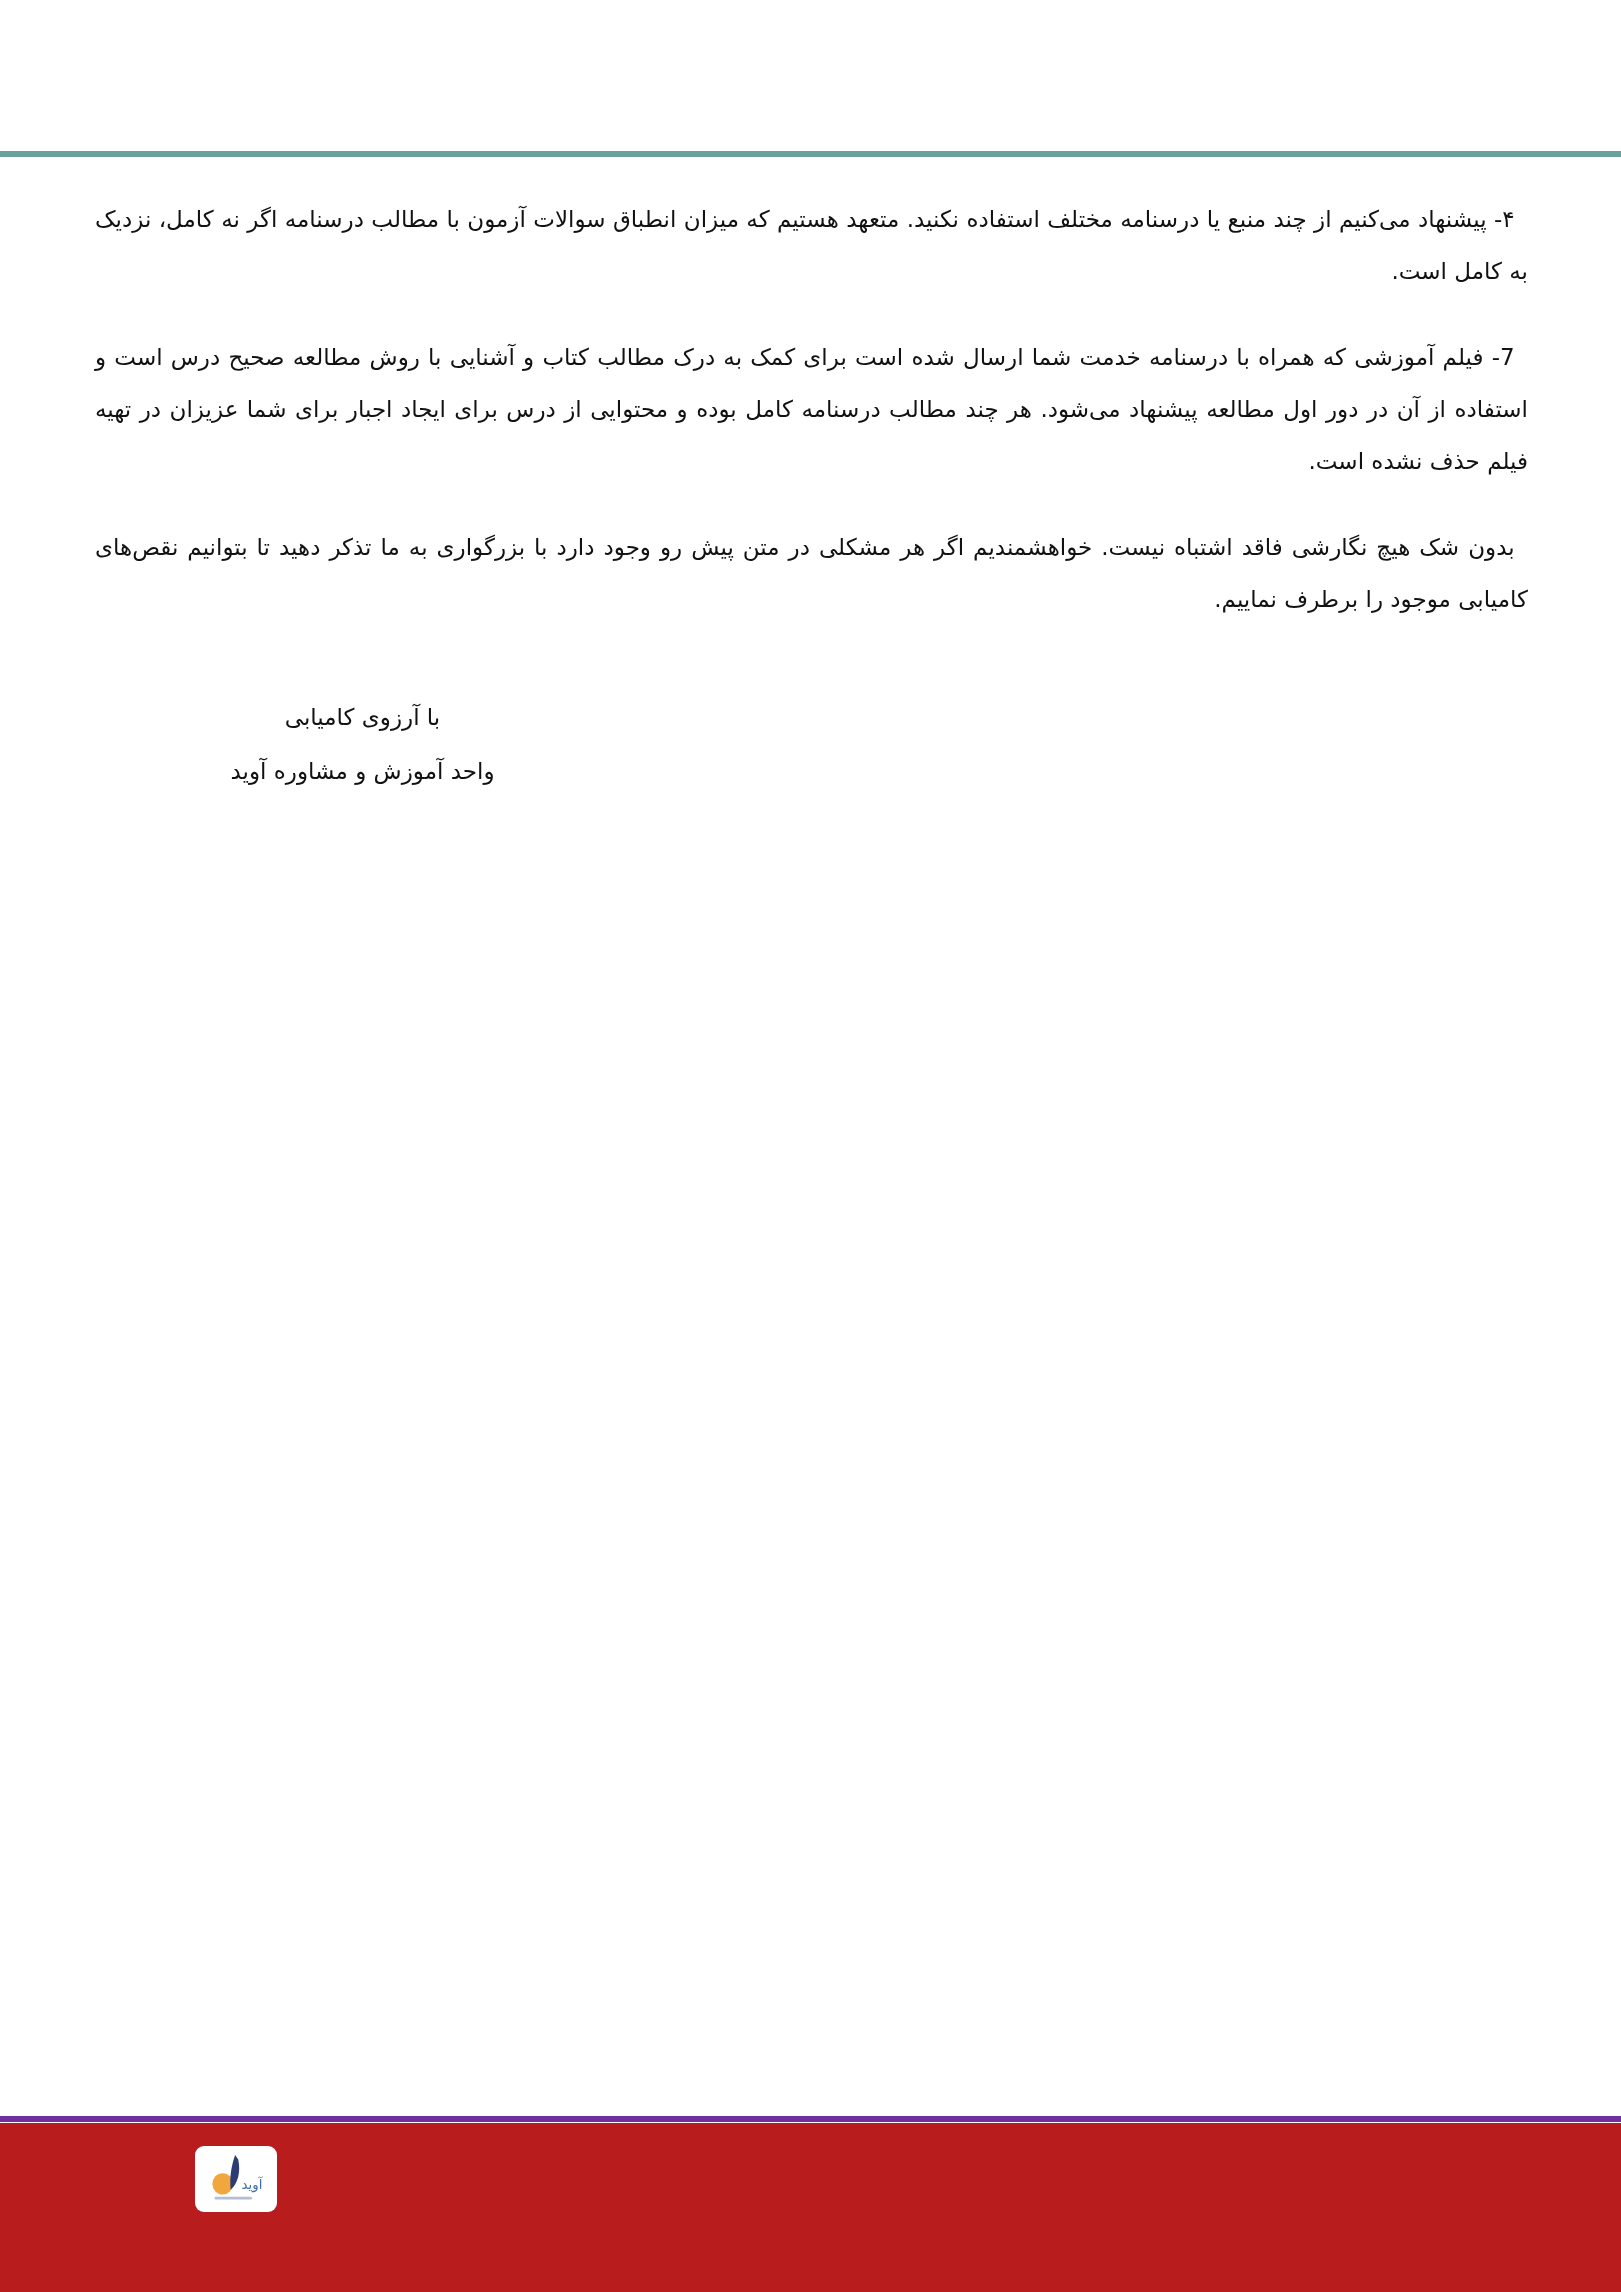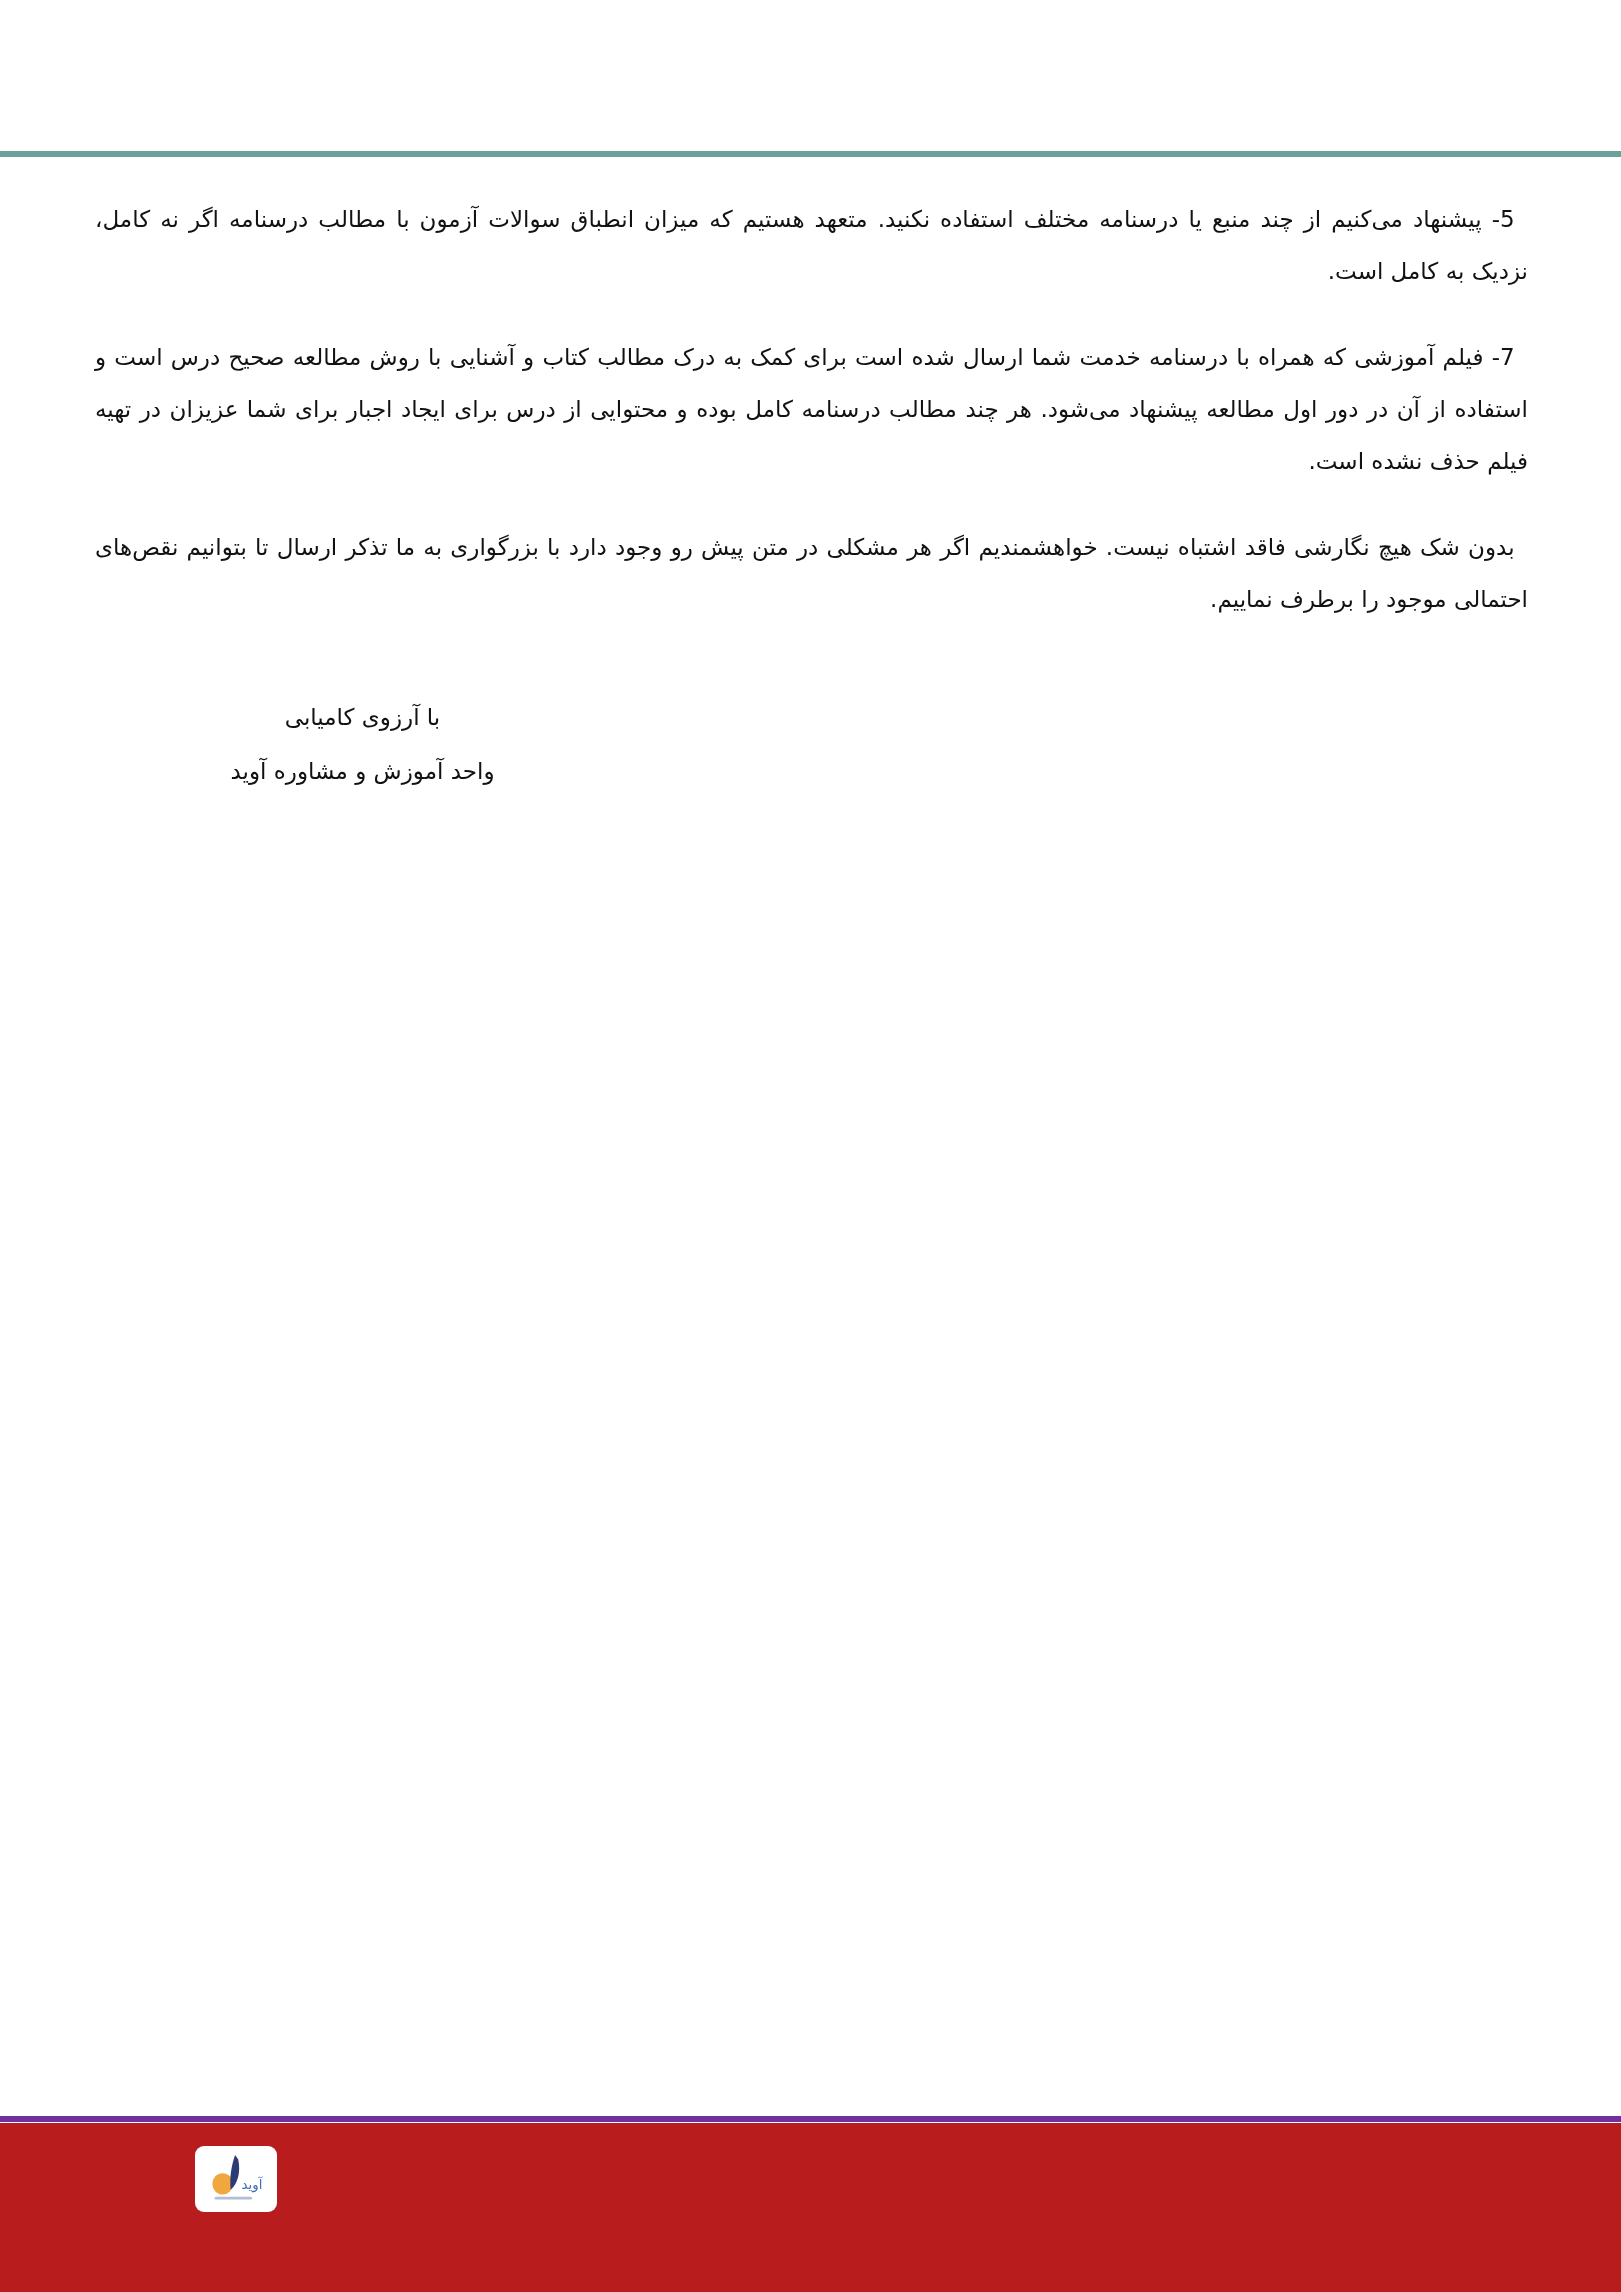--- a/index.html
+++ b/index.html
@@ -88,7 +88,7 @@
   <div class="top-rule"></div>
 
   <main class="content" dir="rtl">
-    <p>5- پیشنهاد می‌کنیم از چند منبع یا درسنامه مختلف استفاده نکنید. متعهد هستیم که میزان انطباق سوالات آزمون با مطالب درسنامه اگر نه کامل، نزدیک به کامل است.</p>
+    <p>۴- پیشنهاد می‌کنیم از چند منبع یا درسنامه مختلف استفاده نکنید. متعهد هستیم که میزان انطباق سوالات آزمون با مطالب درسنامه اگر نه کامل، نزدیک به کامل است.</p>
     <p>7- فیلم آموزشی که همراه با درسنامه خدمت شما ارسال شده است برای کمک به درک مطالب کتاب و آشنایی با روش مطالعه صحیح درس است و استفاده از آن در دور اول مطالعه پیشنهاد می‌شود. هر چند مطالب درسنامه کامل بوده و محتوایی از درس برای ایجاد اجبار برای شما عزیزان در تهیه فیلم حذف نشده است.</p>
     <p>بدون شک هیچ نگارشی فاقد اشتباه نیست. خواهشمندیم اگر هر مشکلی در متن پیش رو وجود دارد با بزرگواری به ما تذکر ارسال تا بتوانیم نقص‌های احتمالی موجود را برطرف نماییم.</p>
   </main>

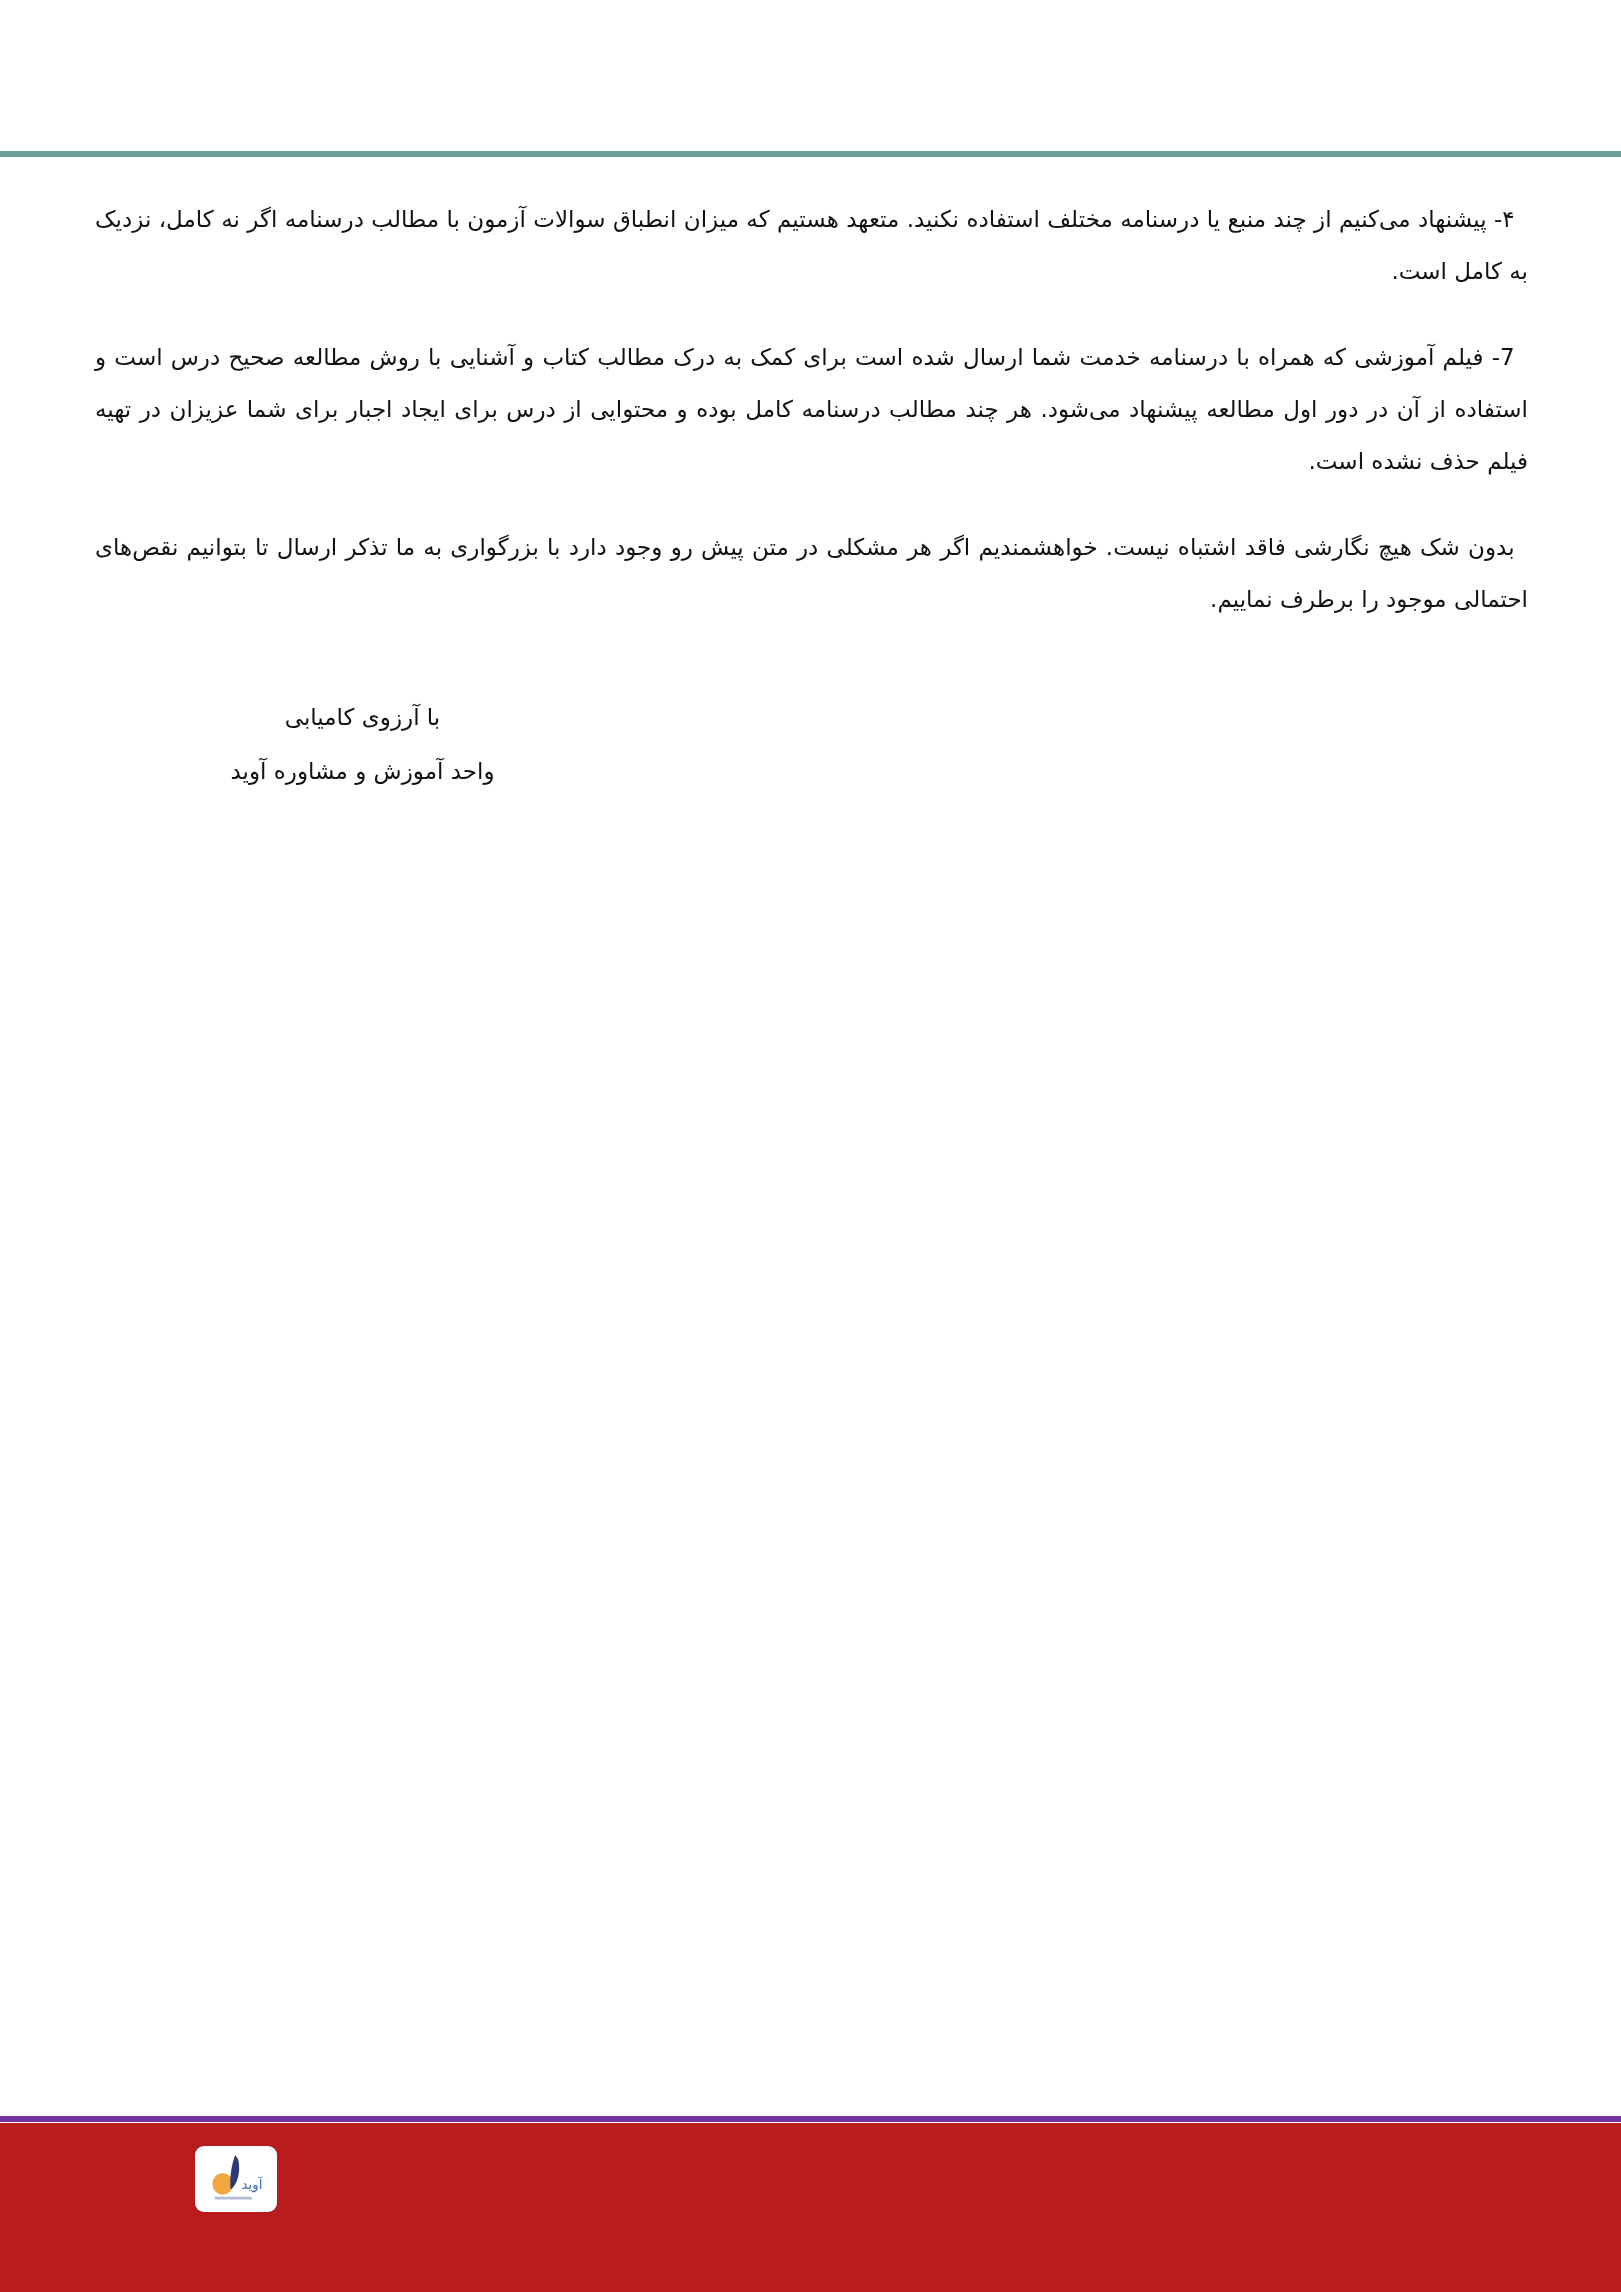--- a/index.html
+++ b/index.html
@@ -90,7 +90,7 @@
   <main class="content" dir="rtl">
     <p>۴- پیشنهاد می‌کنیم از چند منبع یا درسنامه مختلف استفاده نکنید. متعهد هستیم که میزان انطباق سوالات آزمون با مطالب درسنامه اگر نه کامل، نزدیک به کامل است.</p>
     <p>7- فیلم آموزشی که همراه با درسنامه خدمت شما ارسال شده است برای کمک به درک مطالب کتاب و آشنایی با روش مطالعه صحیح درس است و استفاده از آن در دور اول مطالعه پیشنهاد می‌شود. هر چند مطالب درسنامه کامل بوده و محتوایی از درس برای ایجاد اجبار برای شما عزیزان در تهیه فیلم حذف نشده است.</p>
-    <p>بدون شک هیچ نگارشی فاقد اشتباه نیست. خواهشمندیم اگر هر مشکلی در متن پیش رو وجود دارد با بزرگواری به ما تذکر ارسال تا بتوانیم نقص‌های احتمالی موجود را برطرف نماییم.</p>
+    <p>بدون شک هیچ نگارشی فاقد اشتباه نیست. خواهشمندیم اگر هر مشکلی در متن پیش رو وجود دارد با بزرگواری به ما تذکر دهید تا بتوانیم نقص‌های کامیابی موجود را برطرف نماییم.</p>
   </main>
 
   <div class="signature" dir="rtl">

